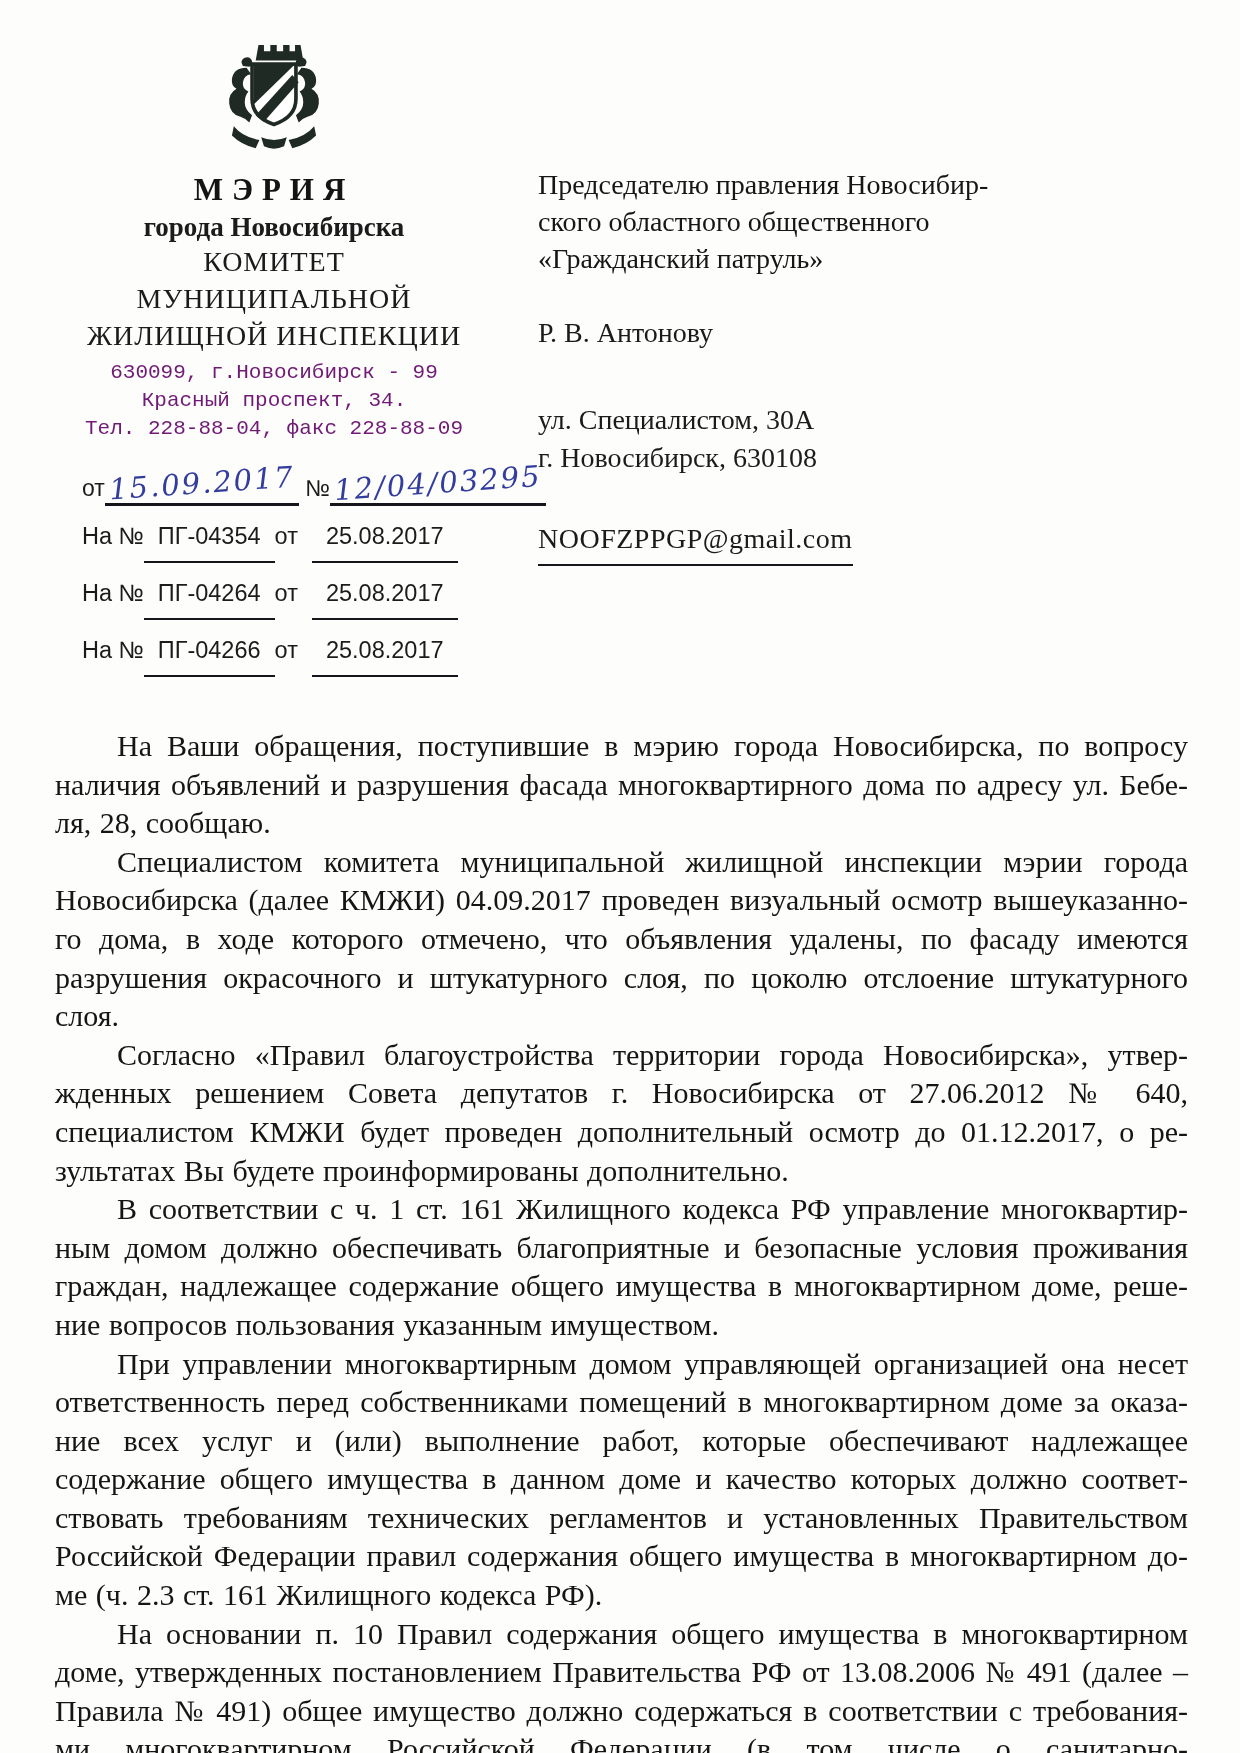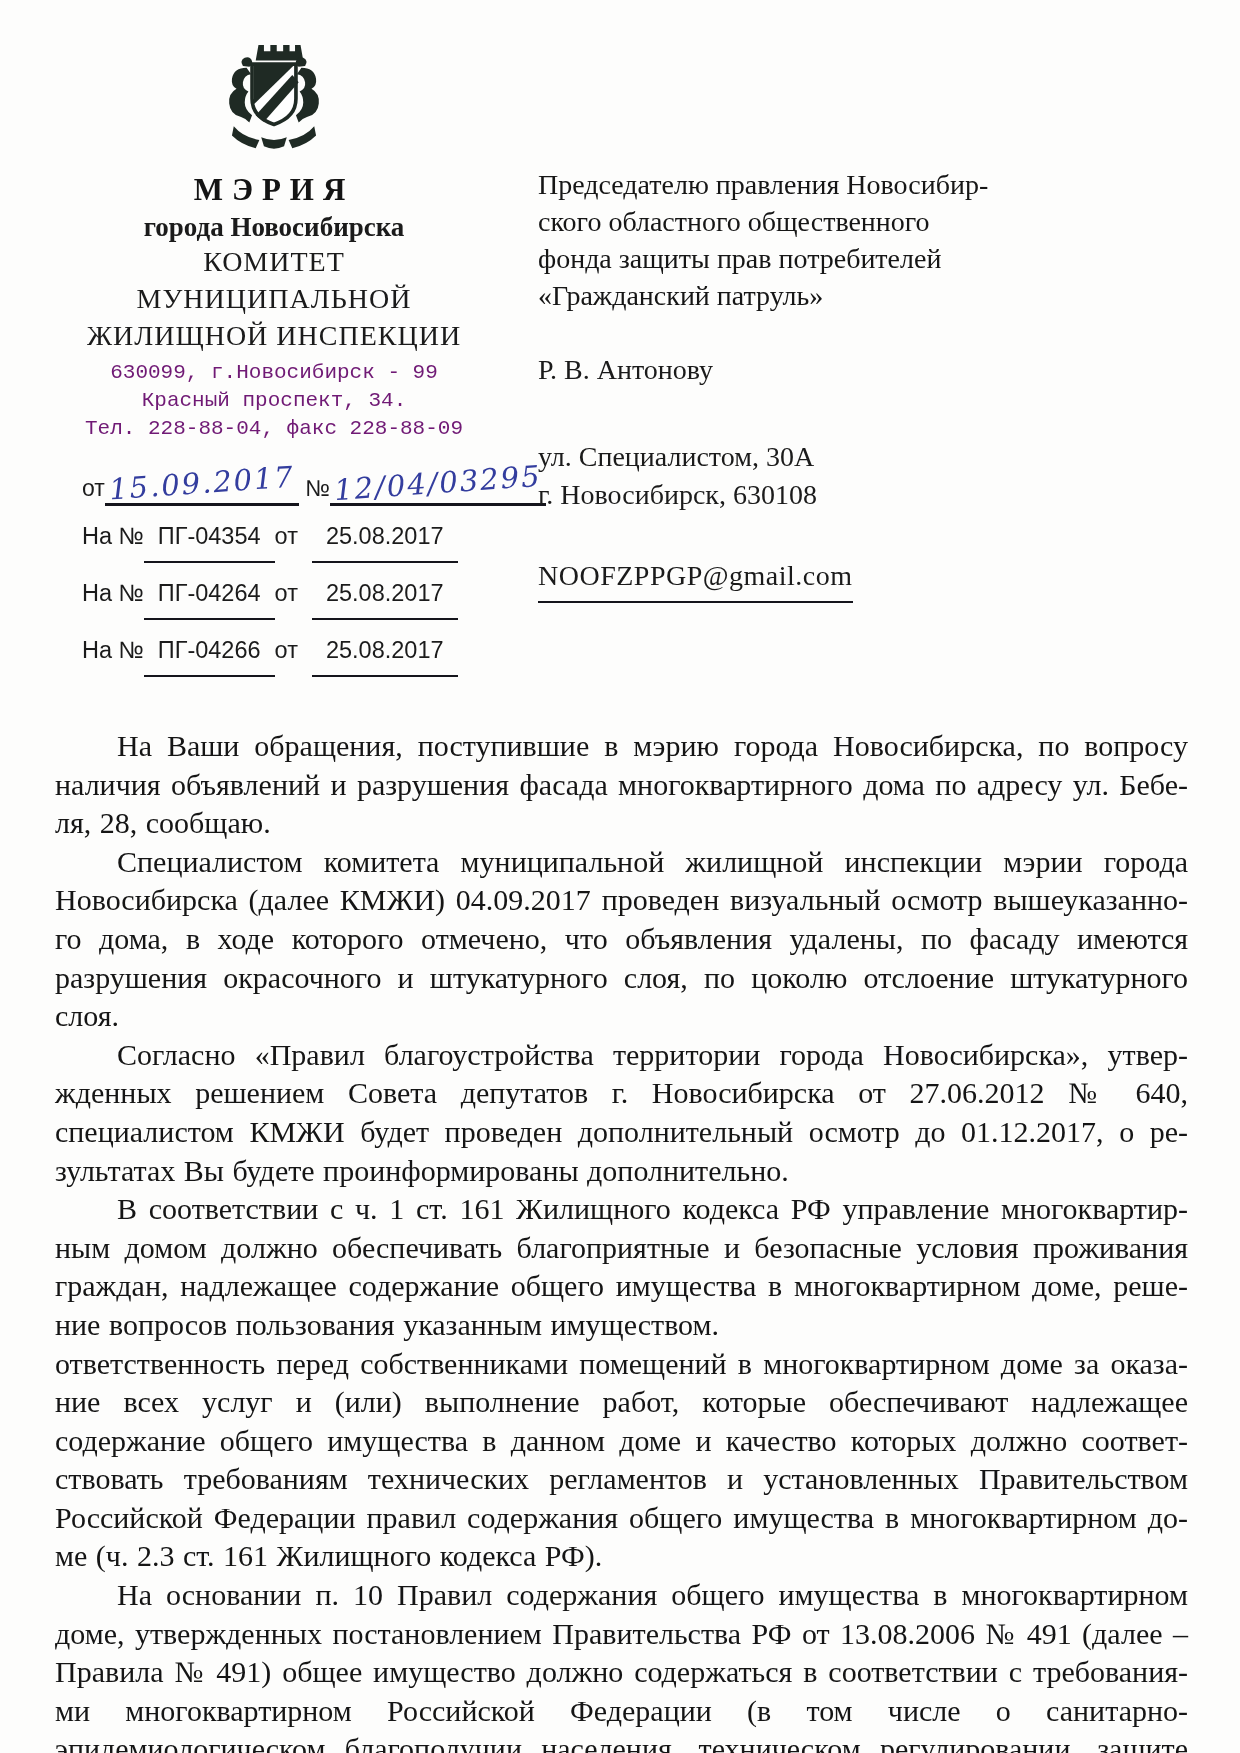--- a/index.html
+++ b/index.html
@@ -173,7 +173,6 @@
     <div class="right-col">
       <div class="recipient-line">Председателю правления Новосибир-</div>
       <div class="recipient-line">ского областного общественного</div>
-      <div class="recipient-line">фонда защиты прав потребителей</div>
       <div class="recipient-line">«Гражданский патруль»</div>
       <div class="recipient-name">Р. В. Антонову</div>
       <div class="recipient-addr">

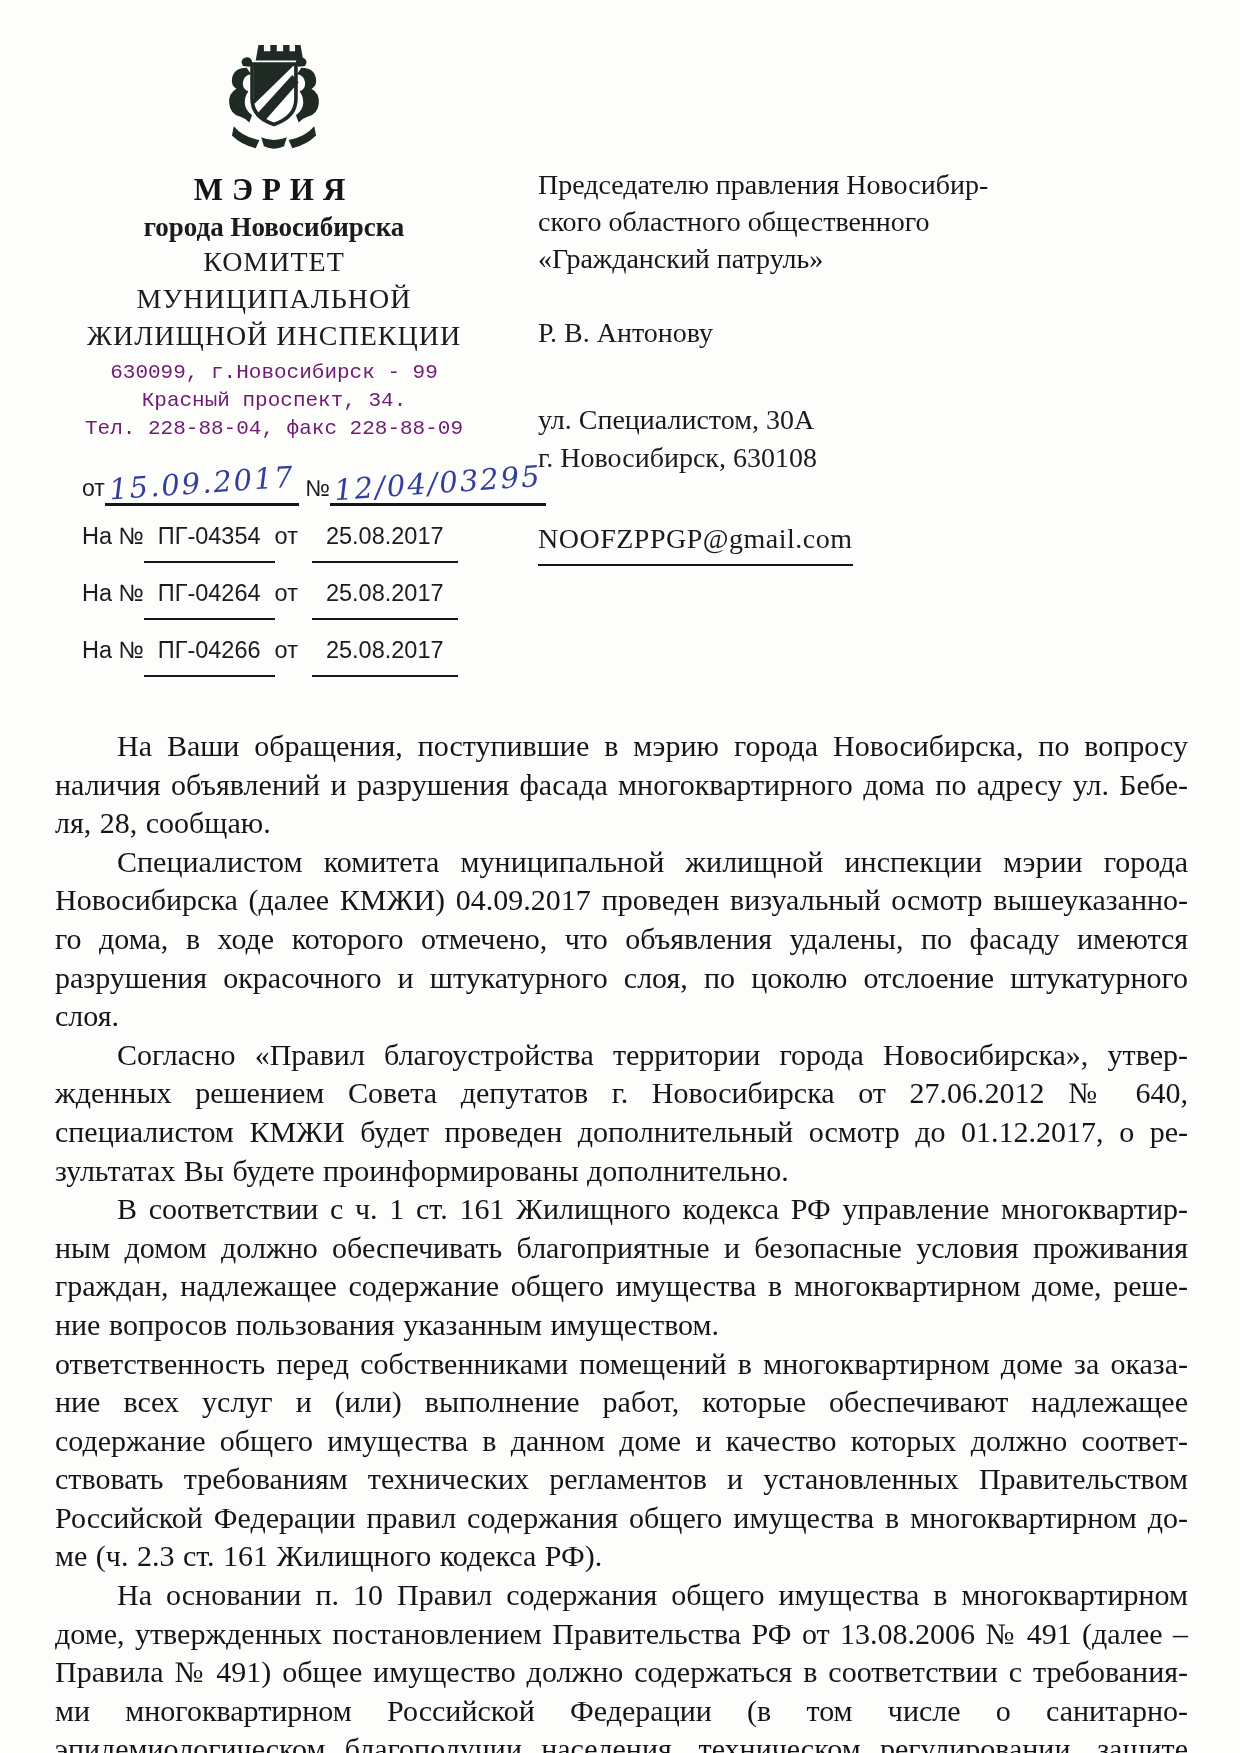--- a/index.html
+++ b/index.html
@@ -200,6 +200,7 @@
       <div class="body-line">ным домом должно обеспечивать благоприятные и безопасные условия проживания</div>
       <div class="body-line">граждан, надлежащее содержание общего имущества в многоквартирном доме, реше-</div>
       <div class="body-line last">ние вопросов пользования указанным имуществом.</div>
+      <div class="body-line first">При управлении многоквартирным домом управляющей организацией она несет</div>
       <div class="body-line">ответственность перед собственниками помещений в многоквартирном доме за оказа-</div>
       <div class="body-line">ние всех услуг и (или) выполнение работ, которые обеспечивают надлежащее</div>
       <div class="body-line">содержание общего имущества в данном доме и качество которых должно соответ-</div>

